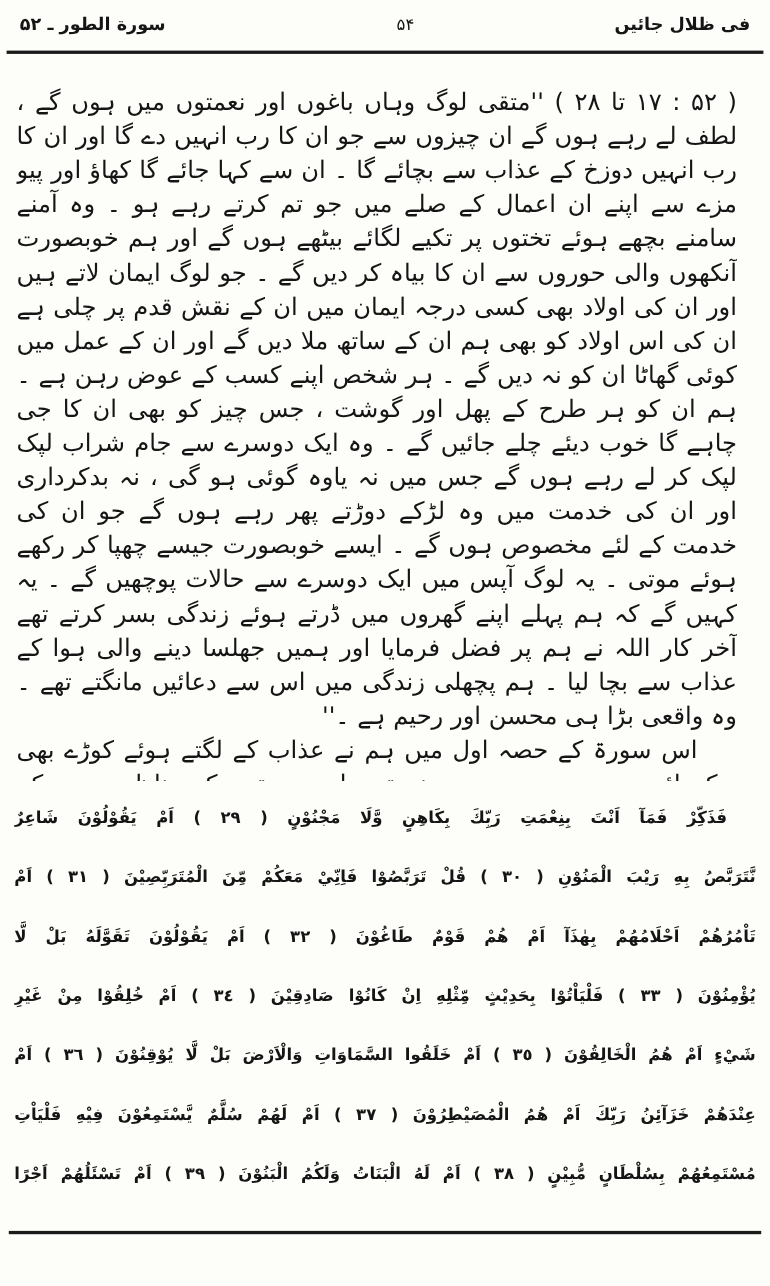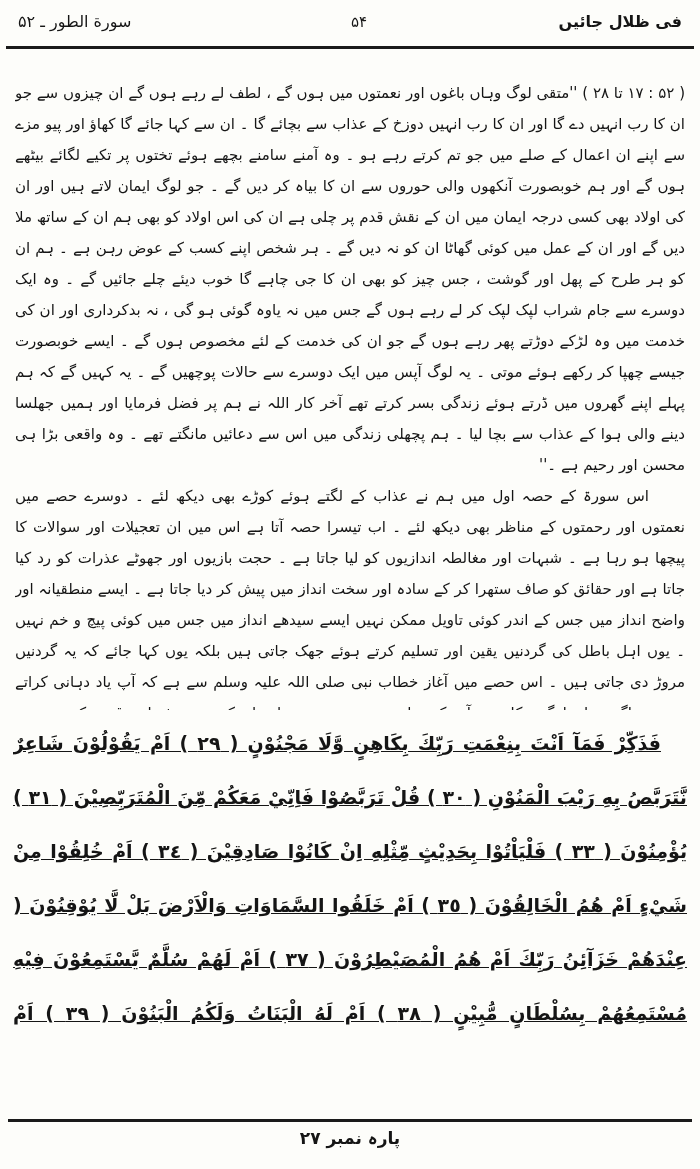--- a/index.html
+++ b/index.html
@@ -39,7 +39,7 @@
   }
   .surah-title {
     font-size: 16px;
-    font-weight: normal;
+    font-weight: bold;
   }
   .rule {
     position: absolute;

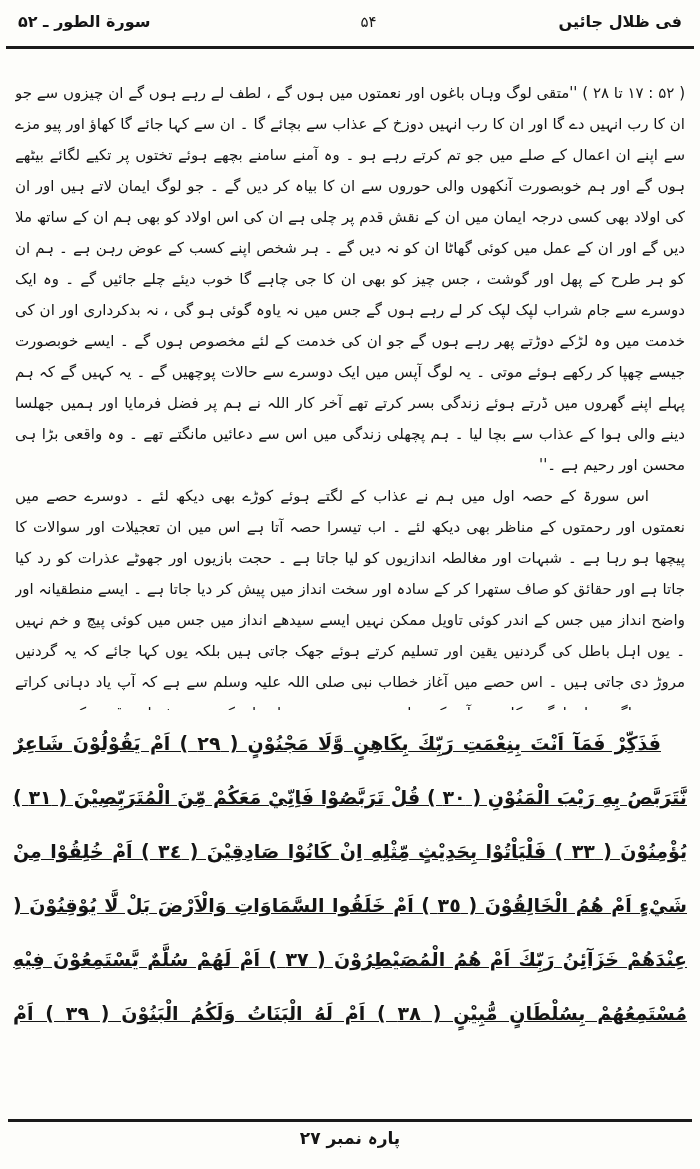--- a/index.html
+++ b/index.html
@@ -56,11 +56,11 @@
   .content {
     position: absolute;
     top: 78px;
-    right: 15px;
+    right: 30px;
     left: 15px;
     height: 632px;
     overflow: hidden;
-    font-size: 15px;
+    font-size: 22px;
     line-height: 31px;
     text-align: justify;
   }

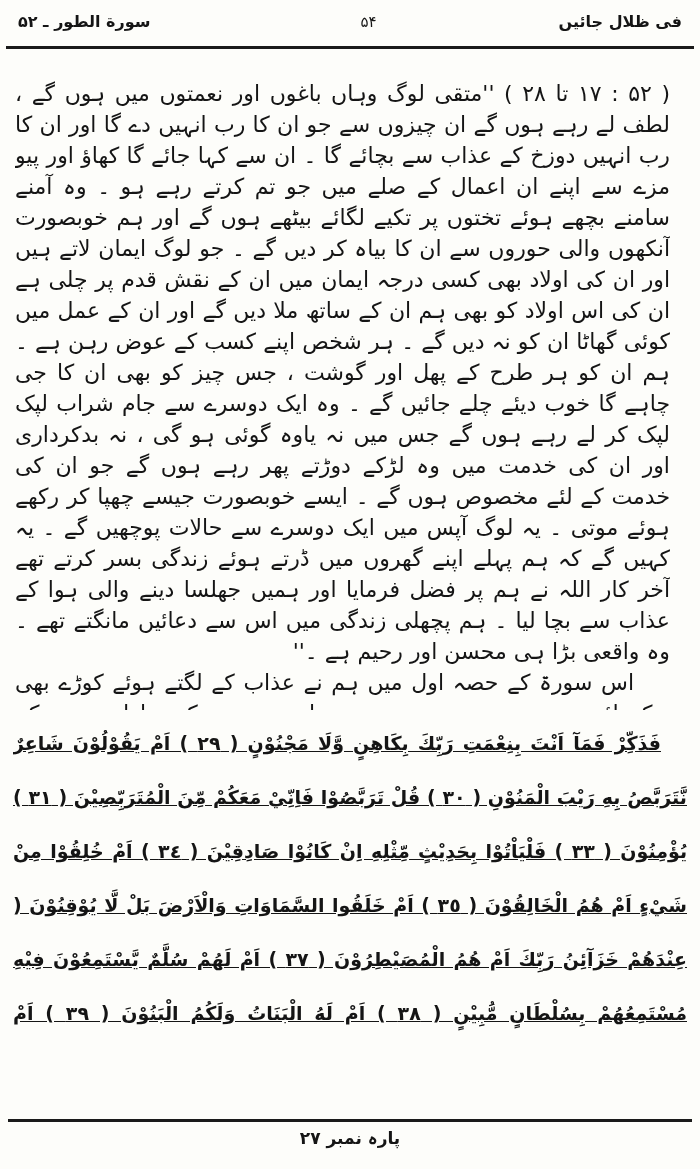--- a/index.html
+++ b/index.html
@@ -77,13 +77,12 @@
     font-weight: bold;
   }
   .verse-line {
-    font-size: 19px;
+    font-size: 15px;
     line-height: 54px;
     height: 54px;
     overflow: hidden;
     text-align: justify;
     text-align-last: justify;
-    text-decoration: underline;
   }
   .verse-line:first-child { padding-right: 26px; }
   

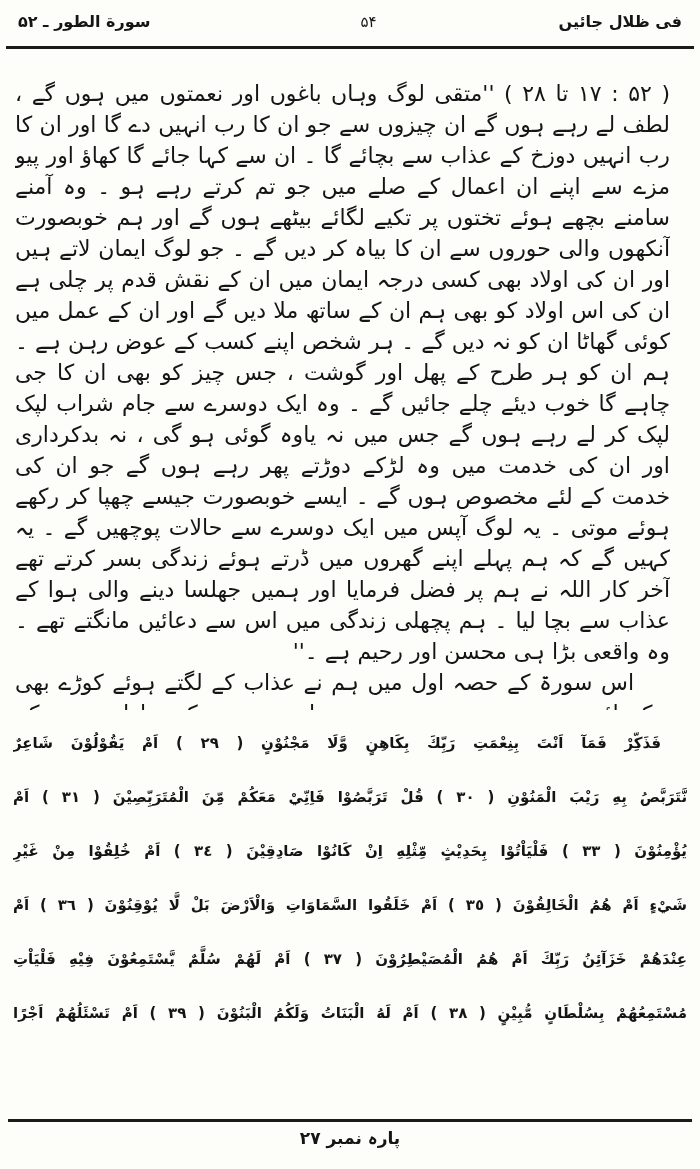--- a/index.html
+++ b/index.html
@@ -126,6 +126,7 @@
   <div class="verses">
     <div class="verse-line">فَذَكِّرْ فَمَآ اَنْتَ بِنِعْمَتِ رَبِّكَ بِكَاهِنٍ وَّلَا مَجْنُوْنٍ ( ٢٩ ) اَمْ يَقُوْلُوْنَ شَاعِرٌ</div>
     <div class="verse-line">نَّتَرَبَّصُ بِهِ رَيْبَ الْمَنُوْنِ ( ٣٠ ) قُلْ تَرَبَّصُوْا فَاِنِّيْ مَعَكُمْ مِّنَ الْمُتَرَبِّصِيْنَ ( ٣١ ) اَمْ</div>
+    <div class="verse-line">تَاْمُرُهُمْ اَحْلَامُهُمْ بِهٰذَآ اَمْ هُمْ قَوْمٌ طَاغُوْنَ ( ٣٢ ) اَمْ يَقُوْلُوْنَ تَقَوَّلَهُ بَلْ لَّا</div>
     <div class="verse-line">يُؤْمِنُوْنَ ( ٣٣ ) فَلْيَاْتُوْا بِحَدِيْثٍ مِّثْلِهِ اِنْ كَانُوْا صَادِقِيْنَ ( ٣٤ ) اَمْ خُلِقُوْا مِنْ غَيْرِ</div>
     <div class="verse-line">شَيْءٍ اَمْ هُمُ الْخَالِقُوْنَ ( ٣٥ ) اَمْ خَلَقُوا السَّمَاوَاتِ وَالْاَرْضَ بَلْ لَّا يُوْقِنُوْنَ ( ٣٦ ) اَمْ</div>
     <div class="verse-line">عِنْدَهُمْ خَزَآئِنُ رَبِّكَ اَمْ هُمُ الْمُصَيْطِرُوْنَ ( ٣٧ ) اَمْ لَهُمْ سُلَّمٌ يَّسْتَمِعُوْنَ فِيْهِ فَلْيَاْتِ</div>

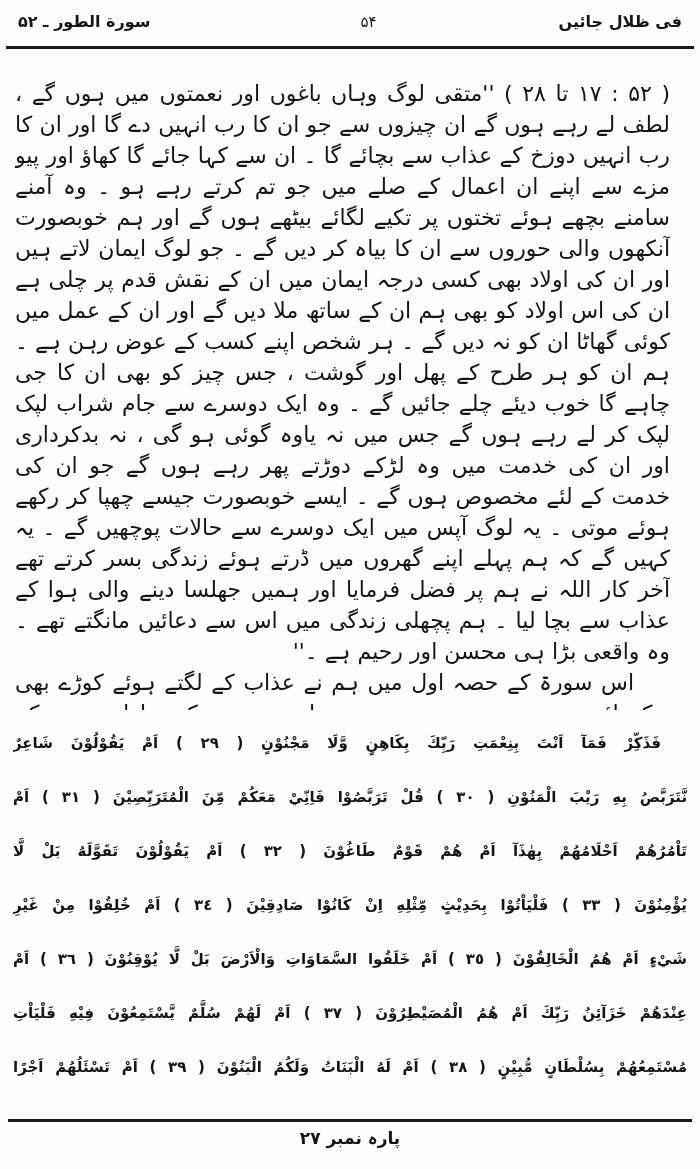--- a/index.html
+++ b/index.html
@@ -135,9 +135,6 @@
 
   <div class="rule footer-rule"></div>
 
-  <div class="footer">
-    <span class="para-number">پارہ نمبر ۲۷</span>
-  </div>
 
 </div>
 

